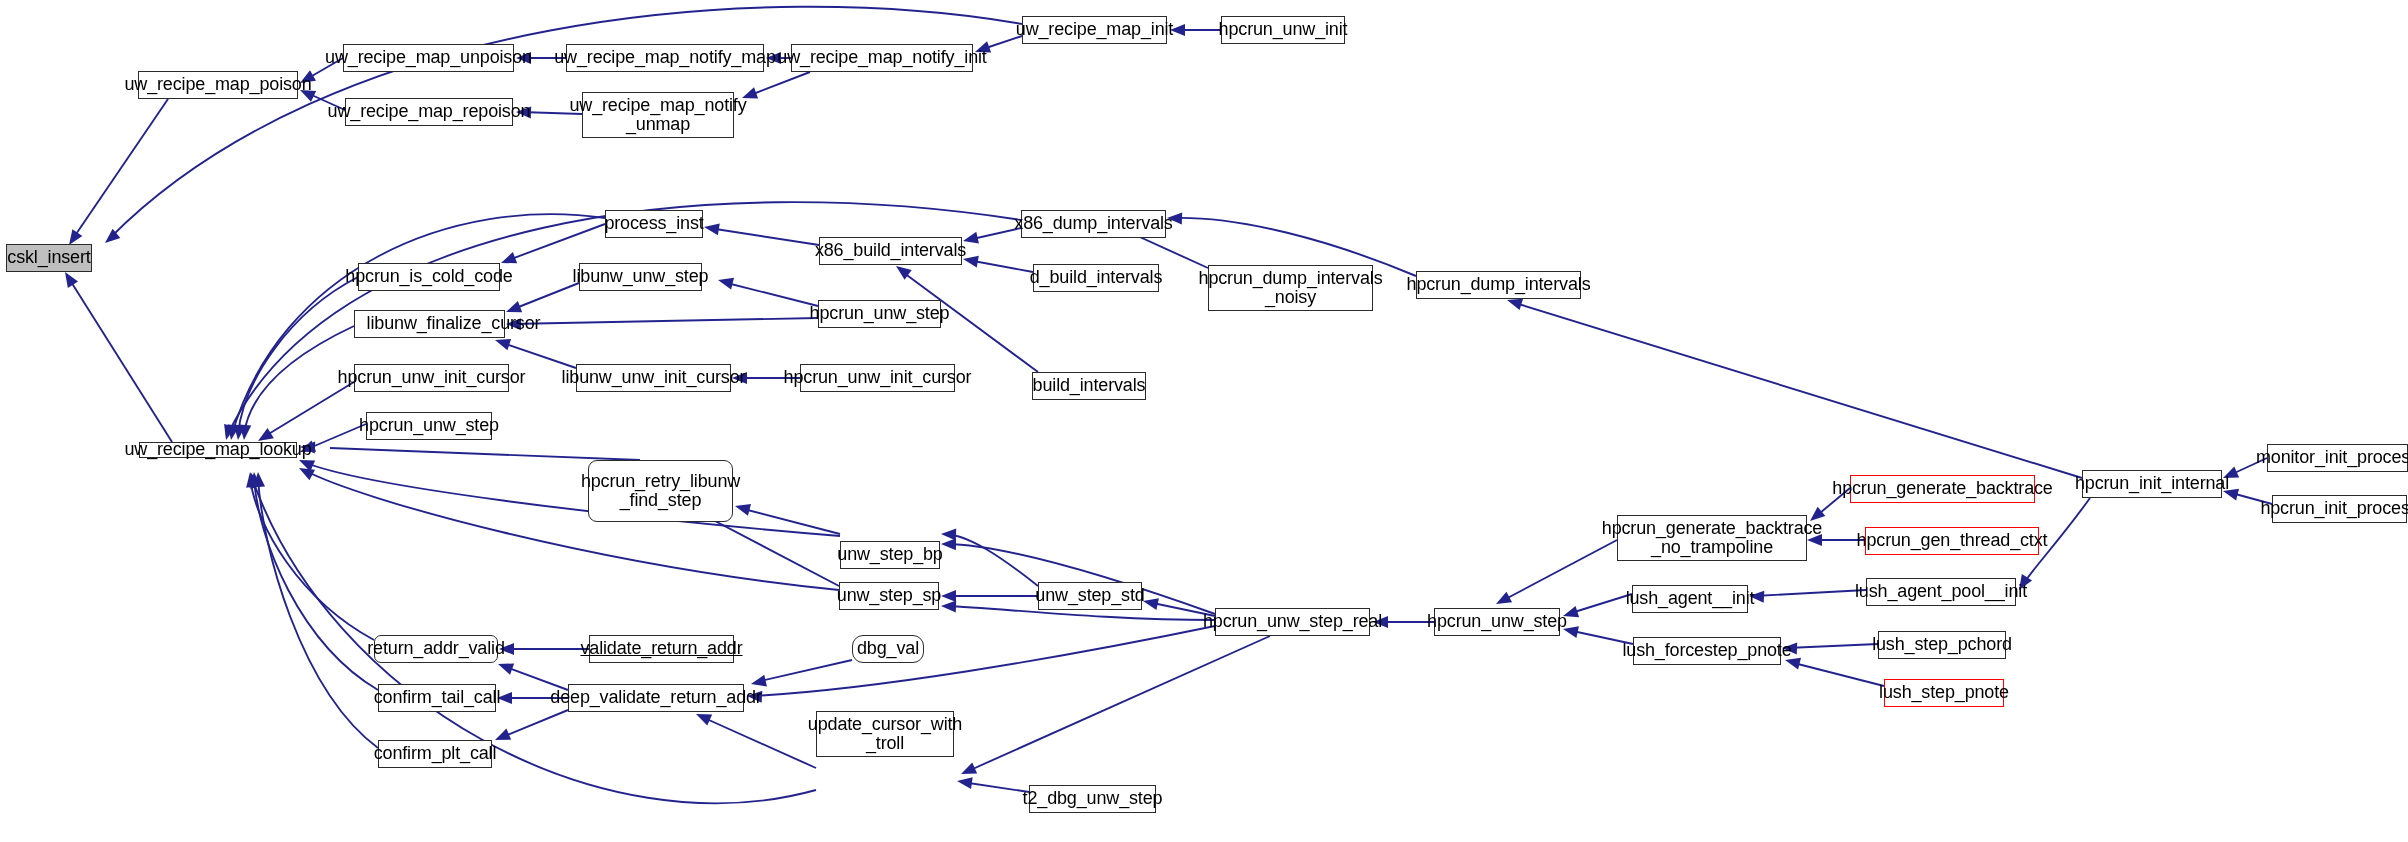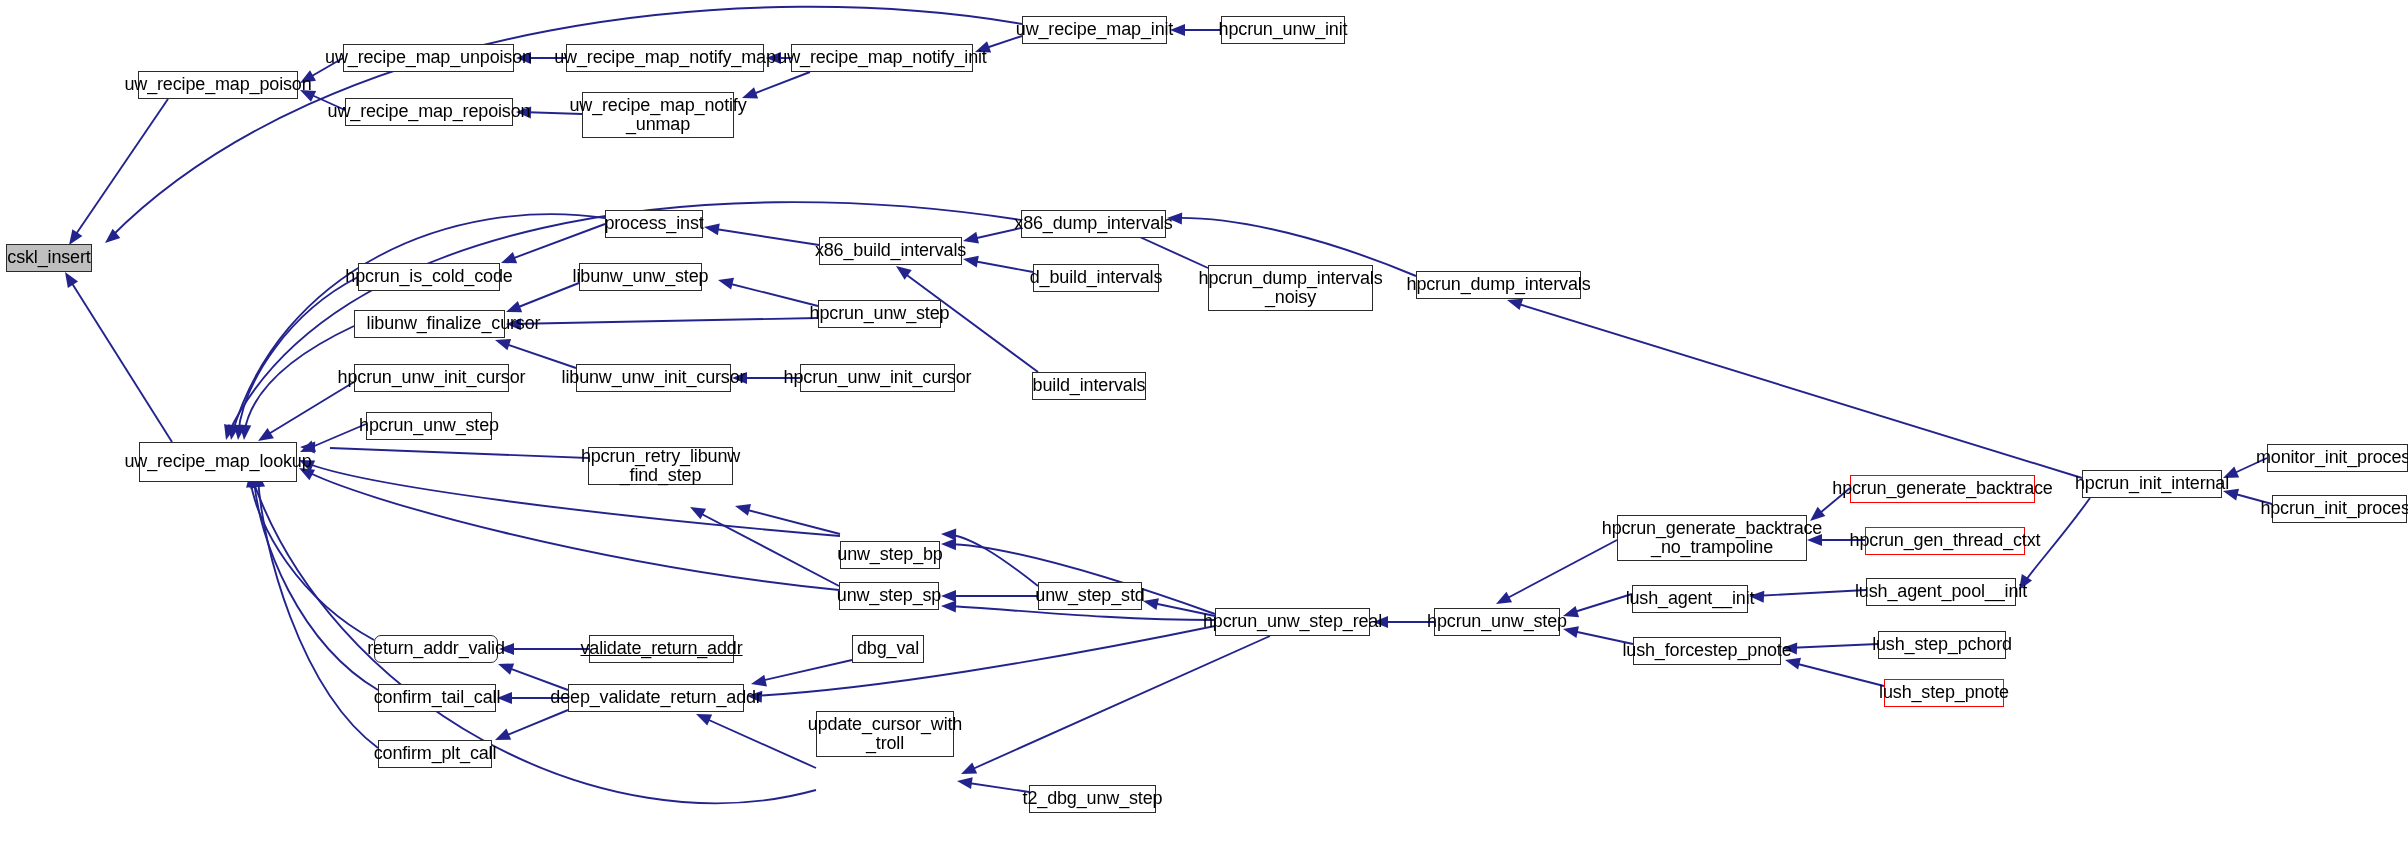--- a/index.html
+++ b/index.html
@@ -322,7 +322,7 @@
       <div class="node" style="left: 791px; top: 44px; width: 182px; height: 28px;">uw_recipe_map_notify_init</div>
       <div class="node" style="left: 1022px; top: 16px; width: 145px; height: 28px;">uw_recipe_map_init</div>
       <div class="node" style="left: 1221px; top: 16px; width: 124px; height: 28px;">hpcrun_unw_init</div>
-      <div class="node" style="left: 139px; top: 442px; width: 158px; height: 40px;">uw_recipe_map_lookup</div>
+      <div class="node" style="left: 139px; top: 442px; width: 158px; height: 16px;">uw_recipe_map_lookup</div>
       <div class="node" style="left: 605px; top: 210px; width: 98px; height: 28px;">process_inst</div>
       <div class="node" style="left: 358px; top: 263px; width: 142px; height: 28px;">hpcrun_is_cold_code</div>
       <div class="node" style="left: 579px; top: 263px; width: 123px; height: 28px;">libunw_unw_step</div>

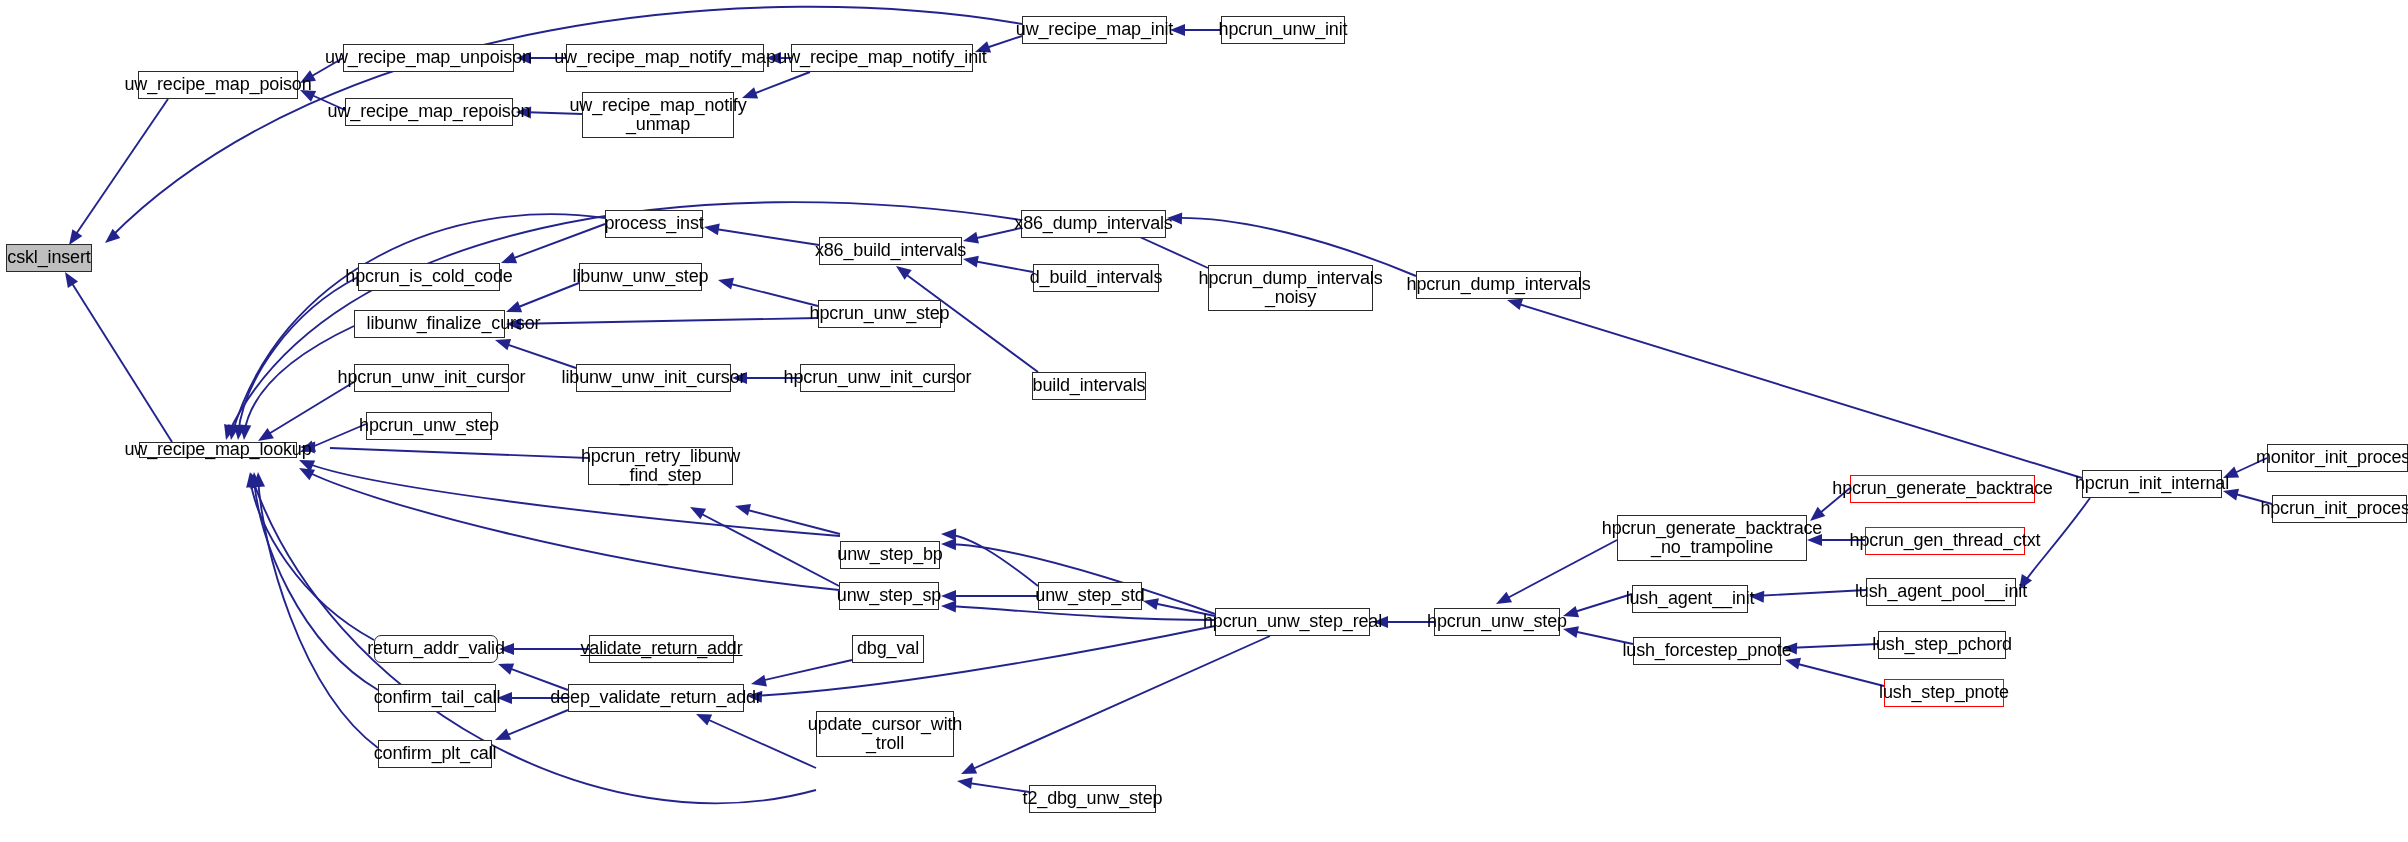--- a/index.html
+++ b/index.html
@@ -339,7 +339,7 @@
 _noisy</div>
       <div class="node" style="left: 1416px; top: 271px; width: 165px; height: 28px;">hpcrun_dump_intervals</div>
       <div class="node" style="left: 1032px; top: 372px; width: 114px; height: 28px;">build_intervals</div>
-      <div class="node" style="left: 588px; top: 447px; width: 145px; height: 38px;">hpcrun_retry_libunw
+      <div class="node" style="left: 588px; top: 460px; width: 145px; height: 62px; border-radius: 9px;">hpcrun_retry_libunw
 _find_step</div>
       <div class="node" style="left: 840px; top: 541px; width: 100px; height: 28px;">unw_step_bp</div>
       <div class="node" style="left: 839px; top: 582px; width: 100px; height: 28px;">unw_step_sp</div>

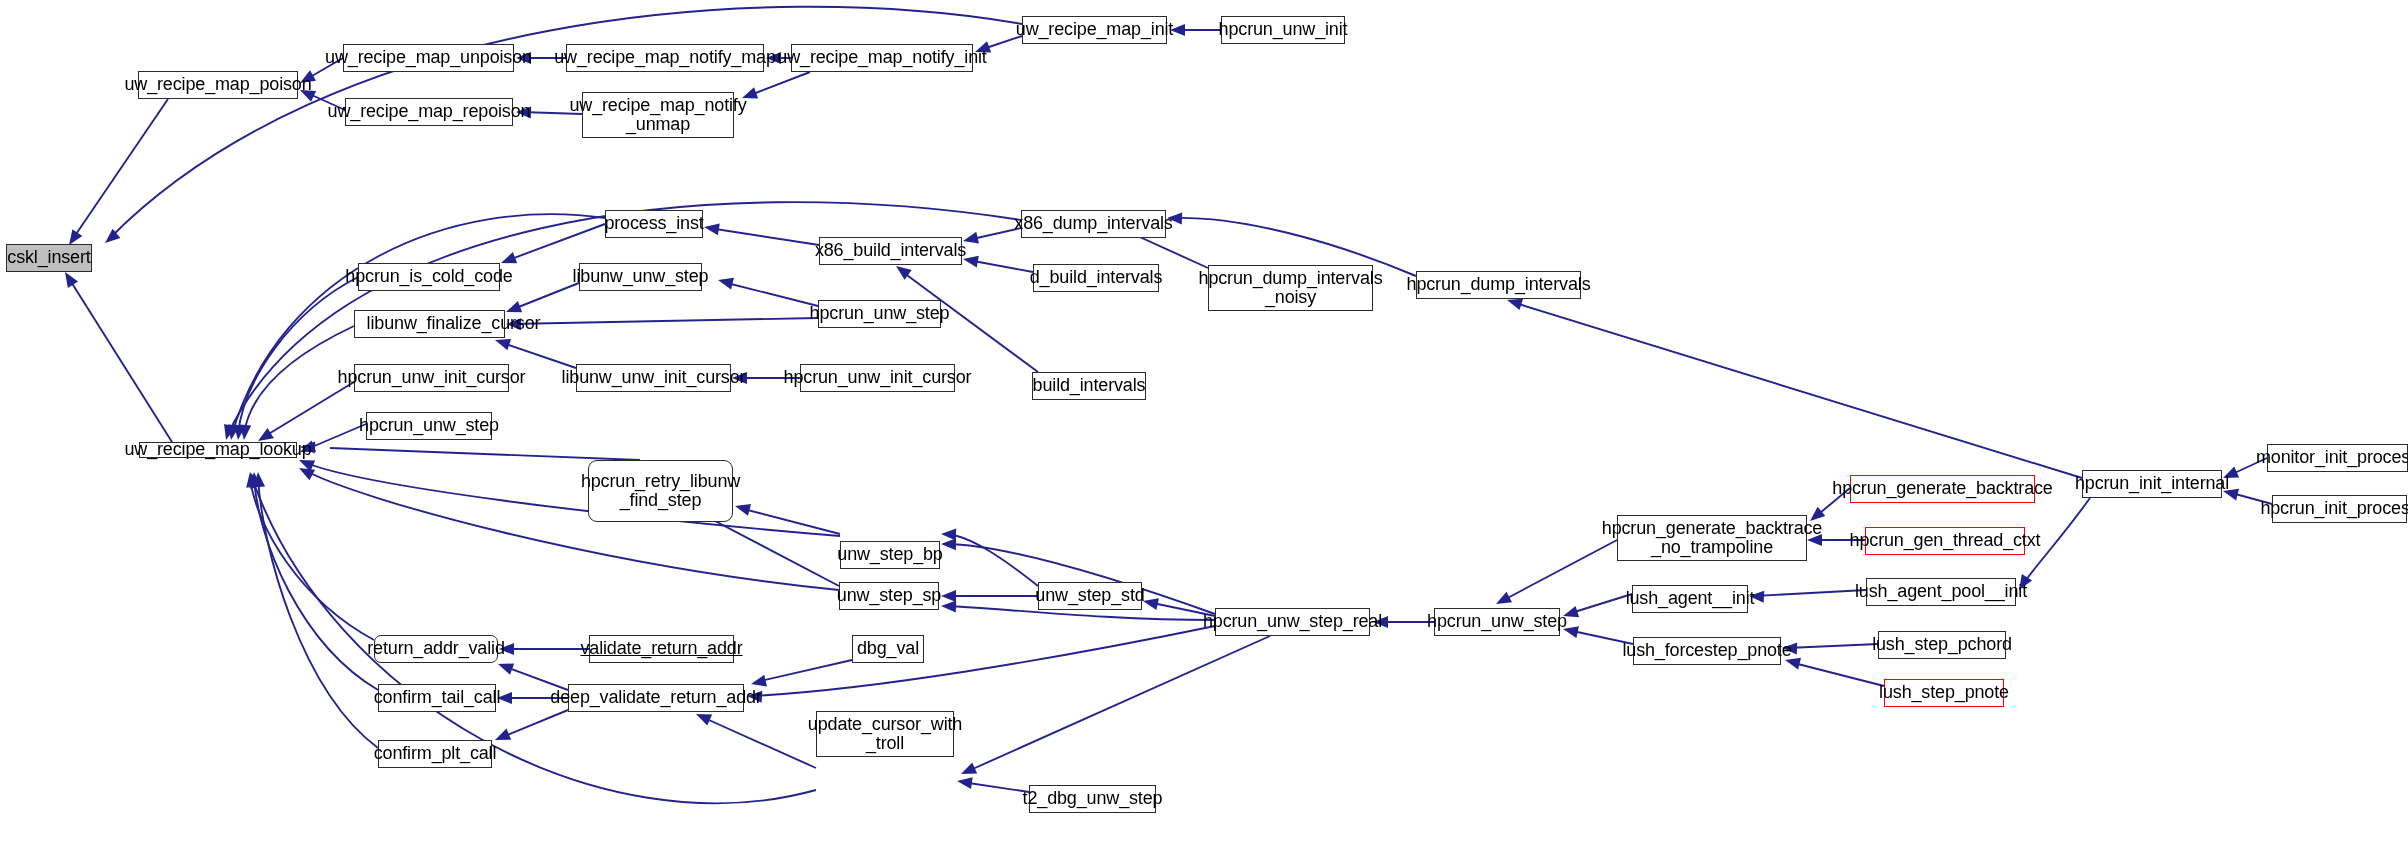--- a/index.html
+++ b/index.html
@@ -363,7 +363,7 @@
       <div class="node" style="left: 1617px; top: 515px; width: 190px; height: 46px;">hpcrun_generate_backtrace
 _no_trampoline</div>
       <div class="node red" style="left: 1850px; top: 475px; width: 185px; height: 28px;">hpcrun_generate_backtrace</div>
-      <div class="node red" style="left: 1865px; top: 527px; width: 160px; height: 28px;">hpcrun_gen_thread_ctxt</div>
+      <div class="node red" style="left: 1865px; top: 527px; width: 174px; height: 28px;">hpcrun_gen_thread_ctxt</div>
       <div class="node" style="left: 2082px; top: 470px; width: 140px; height: 28px;">hpcrun_init_internal</div>
       <div class="node" style="left: 2267px; top: 444px; width: 141px; height: 28px;">monitor_init_process</div>
       <div class="node" style="left: 2272px; top: 495px; width: 135px; height: 28px;">hpcrun_init_process</div>

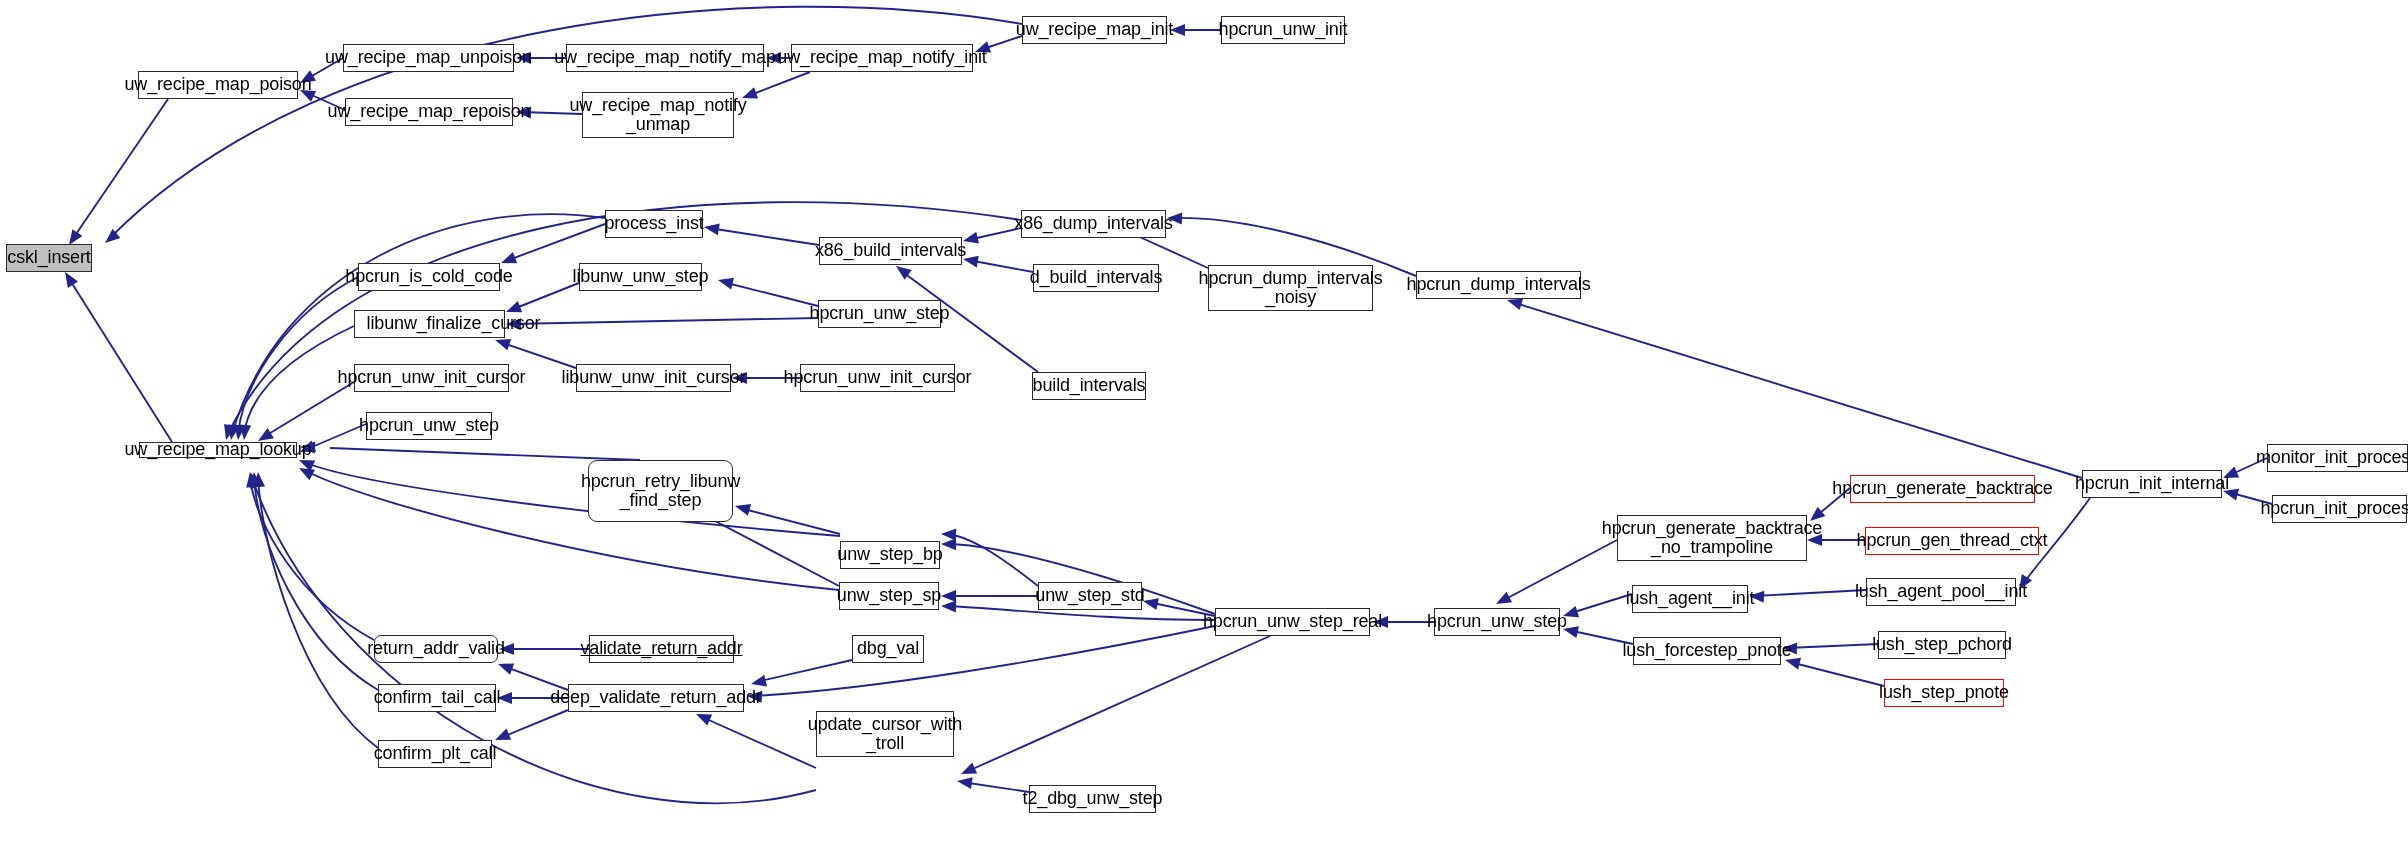--- a/index.html
+++ b/index.html
@@ -346,7 +346,7 @@
       <div class="node" style="left: 1038px; top: 582px; width: 104px; height: 28px;">unw_step_std</div>
       <div class="node" style="left: 374px; top: 635px; width: 124px; height: 28px; border-radius: 7px;">return_addr_valid</div>
       <div class="node" style="left: 589px; top: 635px; width: 145px; height: 28px; text-decoration: underline;">validate_return_addr</div>
-      <div class="node" style="left: 852px; top: 635px; width: 72px; height: 28px;">dbg_val</div>
+      <div class="node" style="left: 852px; top: 635px; width: 72px; height: 28px; border-radius: 11px;">dbg_val</div>
       <div class="node" style="left: 378px; top: 684px; width: 118px; height: 28px;">confirm_tail_call</div>
       <div class="node" style="left: 568px; top: 684px; width: 176px; height: 28px;">deep_validate_return_addr</div>
       <div class="node" style="left: 378px; top: 740px; width: 114px; height: 28px;">confirm_plt_call</div>

